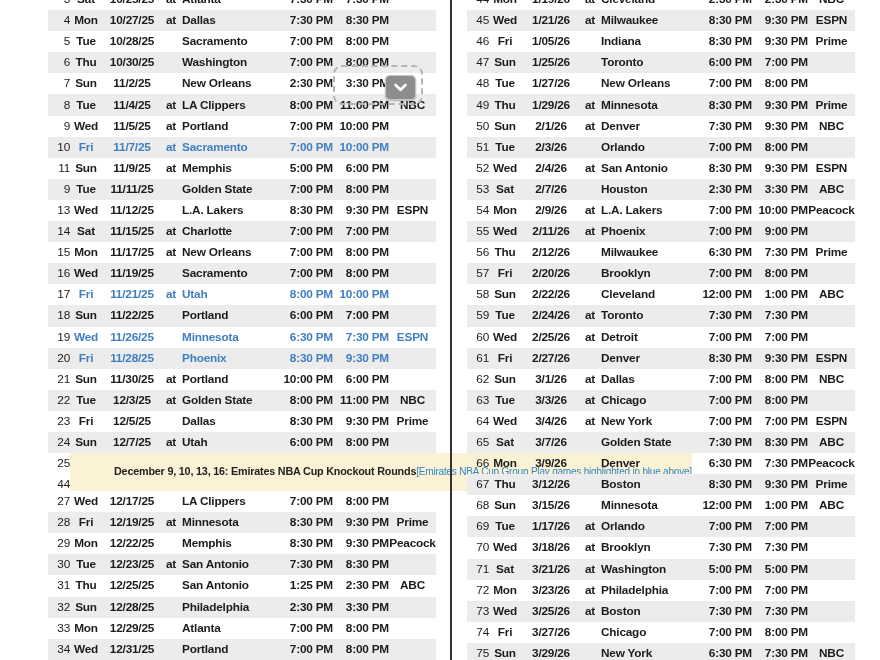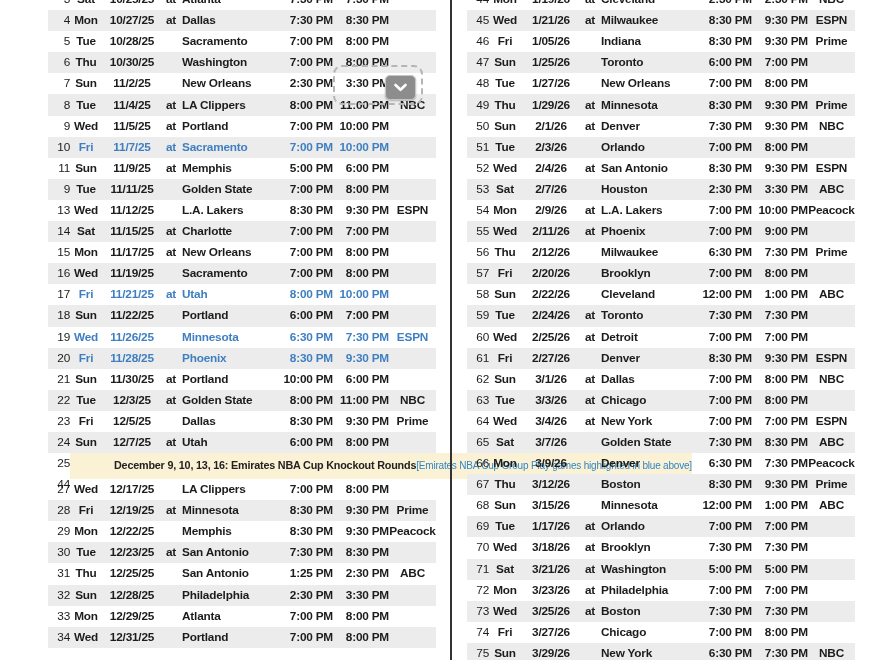--- a/index.html
+++ b/index.html
@@ -30,7 +30,7 @@
 
   .divider { position:absolute; left:450px; top:0; width:2px; height:680px; background:var(--divider,#333); }
 
-  .note-slot { display:flex; height:26px; }
+  .note-slot { display:flex; height:38px; }
   .note-nums { width:22px; display:flex; flex-direction:column; }
   .note-nums .cell { height:21.1px; }
   .note-band {

